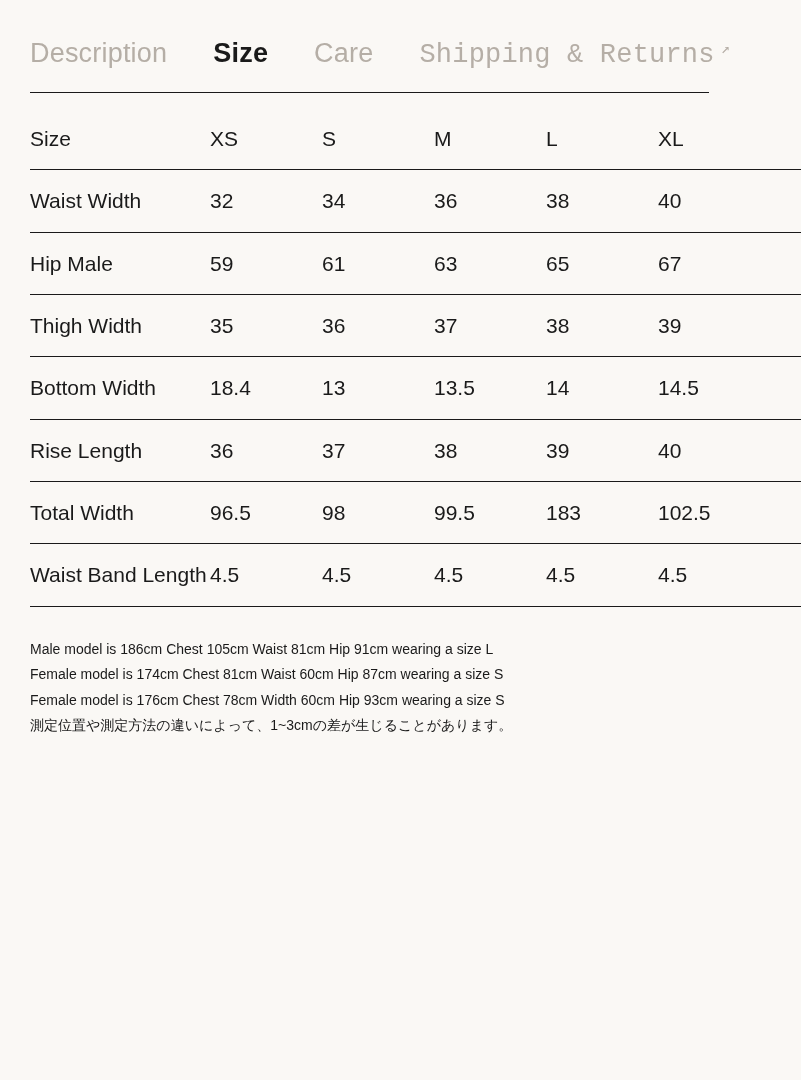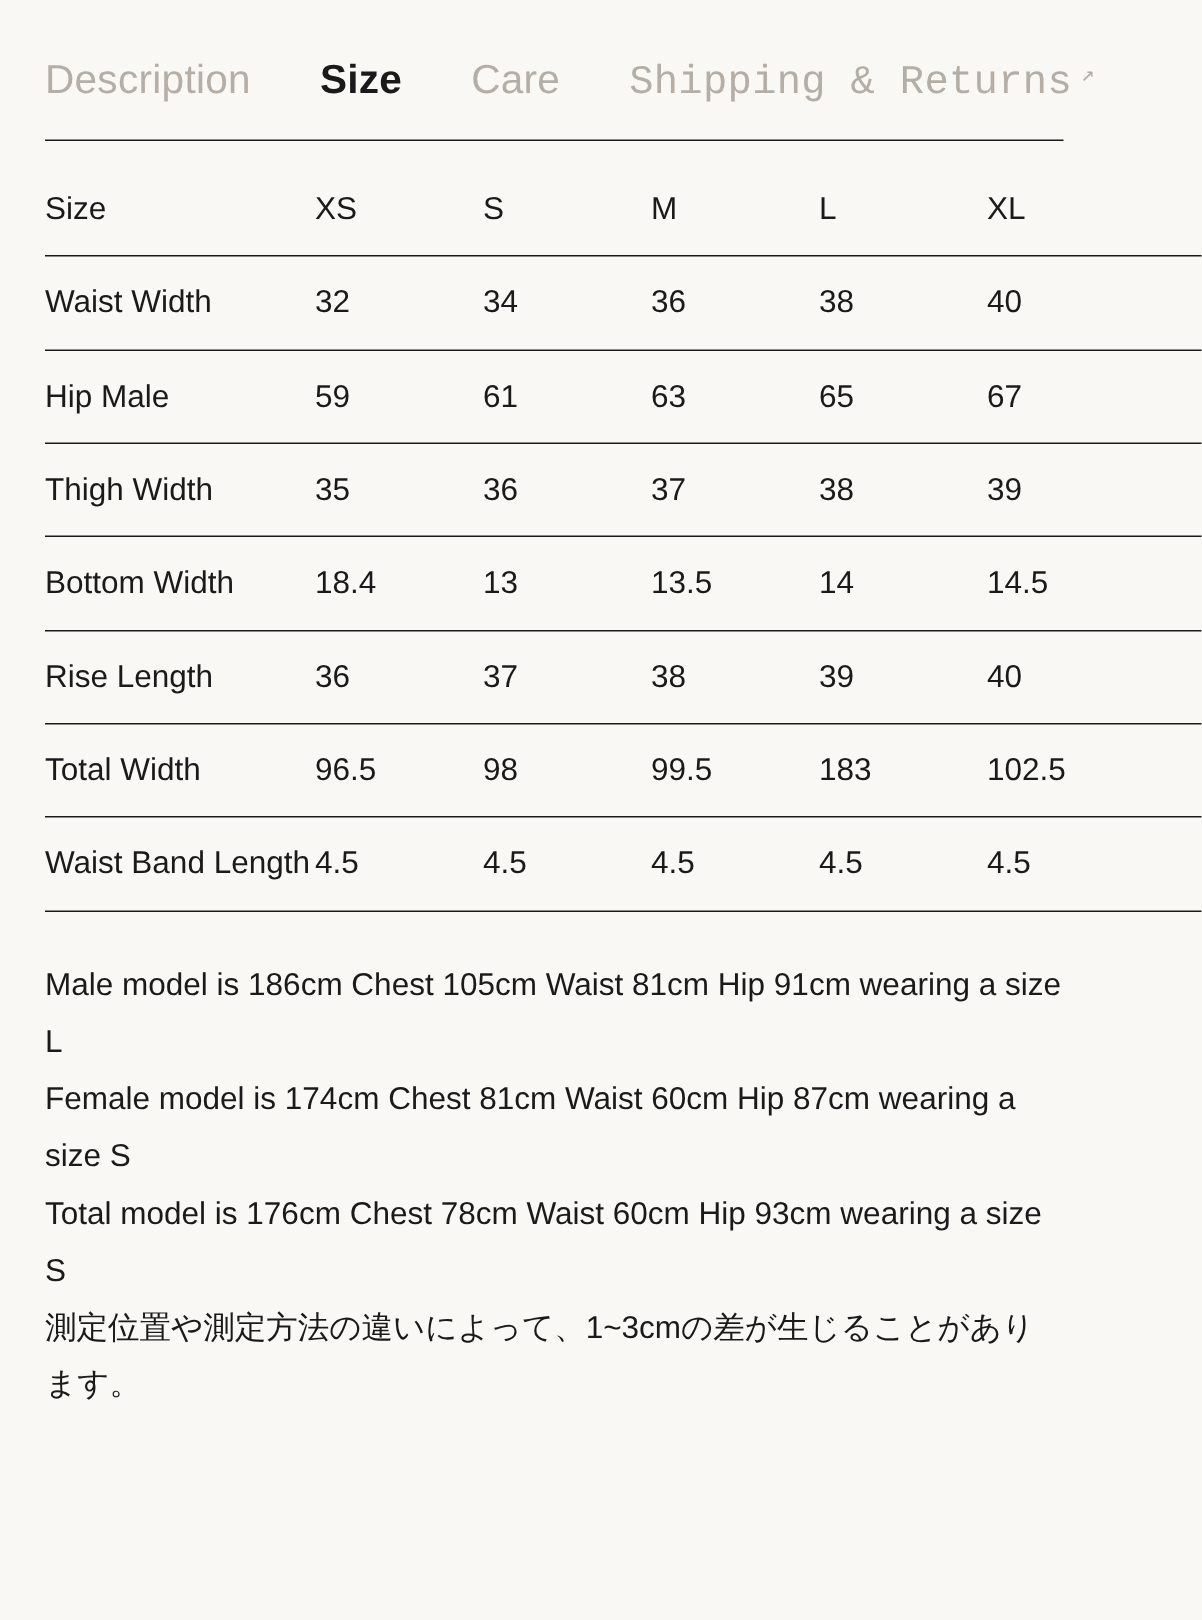--- a/index.html
+++ b/index.html
@@ -94,7 +94,7 @@
   
   .notes {
     margin-top: 30px;
-    font-size: 21px;
+    font-size: 14px;
     line-height: 1.82;
     color: #1a1a1a;
   }

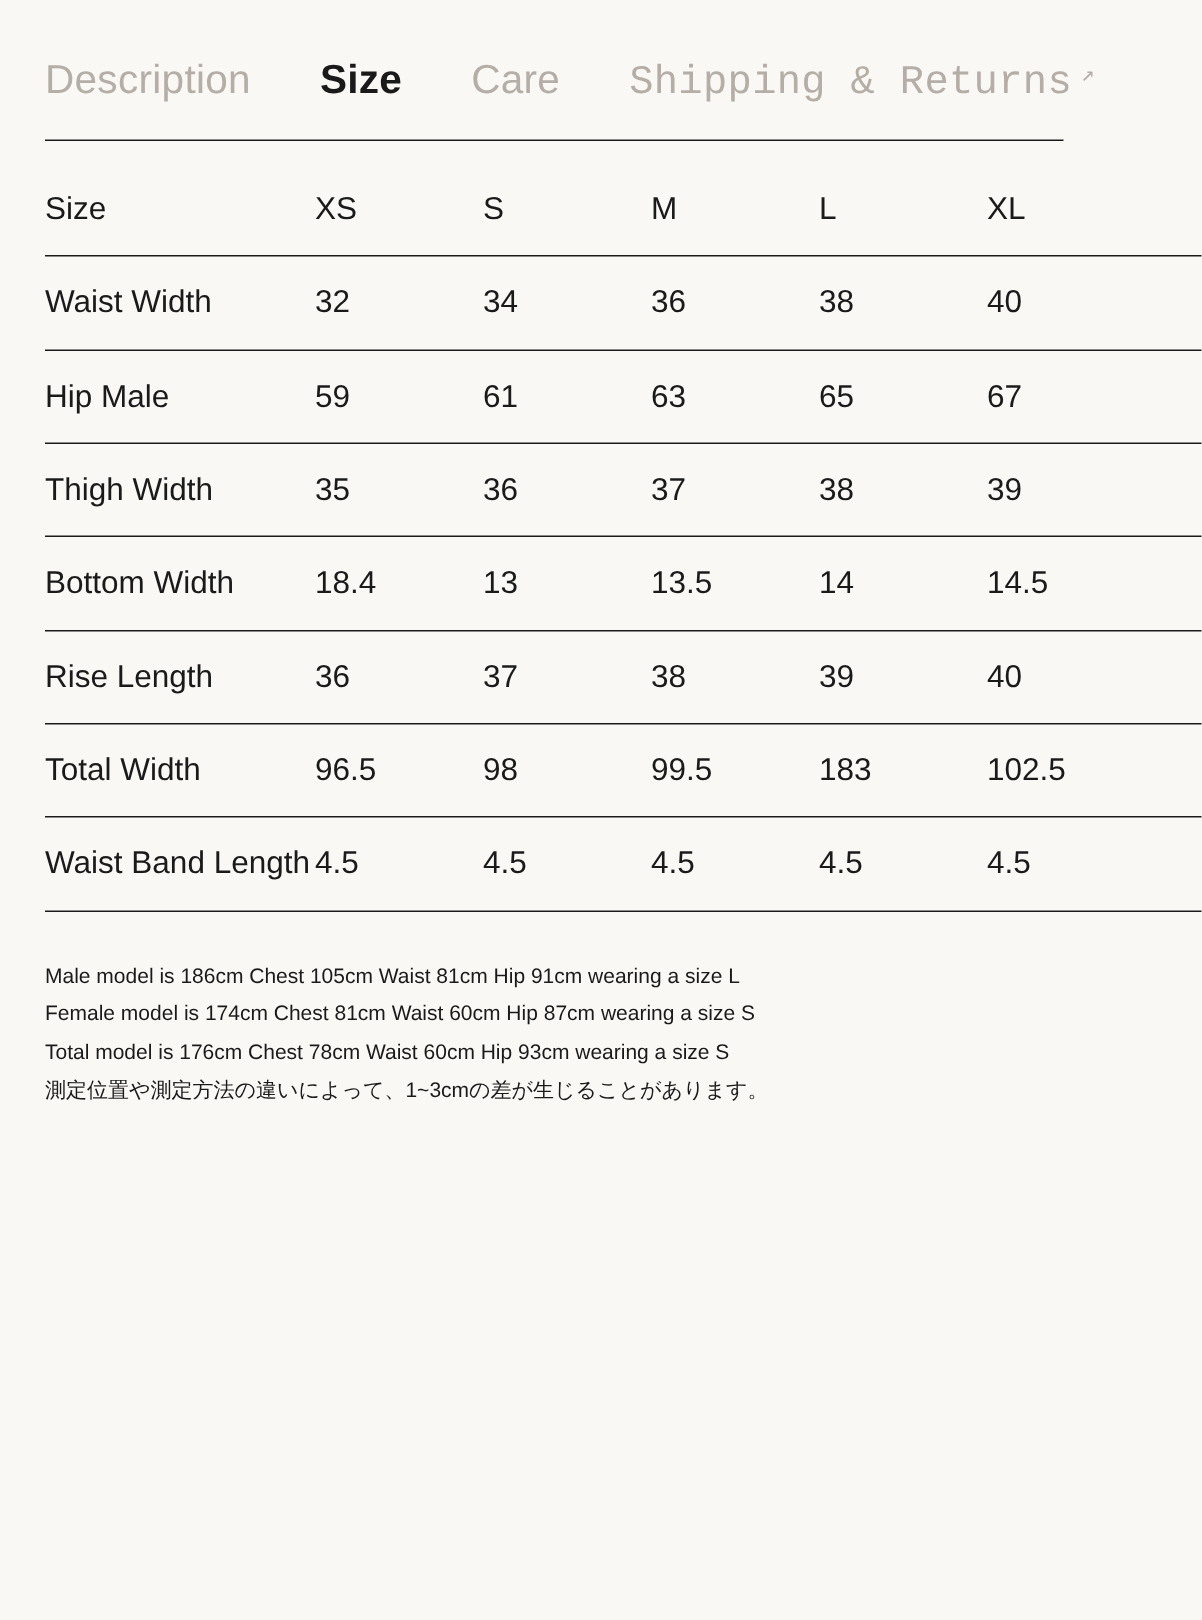--- a/index.html
+++ b/index.html
@@ -213,7 +213,7 @@
   <div class="notes">
     <div class="line">Male model is 186cm Chest 105cm Waist 81cm Hip 91cm wearing a size L</div>
     <div class="line">Female model is 174cm Chest 81cm Waist 60cm Hip 87cm wearing a size S</div>
-    <div class="line">Total model is 176cm Chest 78cm Waist 60cm Hip 93cm wearing a size S</div>
+    <div class="line">Female model is 176cm Chest 78cm Width 60cm Hip 93cm wearing a size S</div>
     <div class="line jp">測定位置や測定方法の違いによって、1~3cmの差が生じることがあります。</div>
   </div>
 

